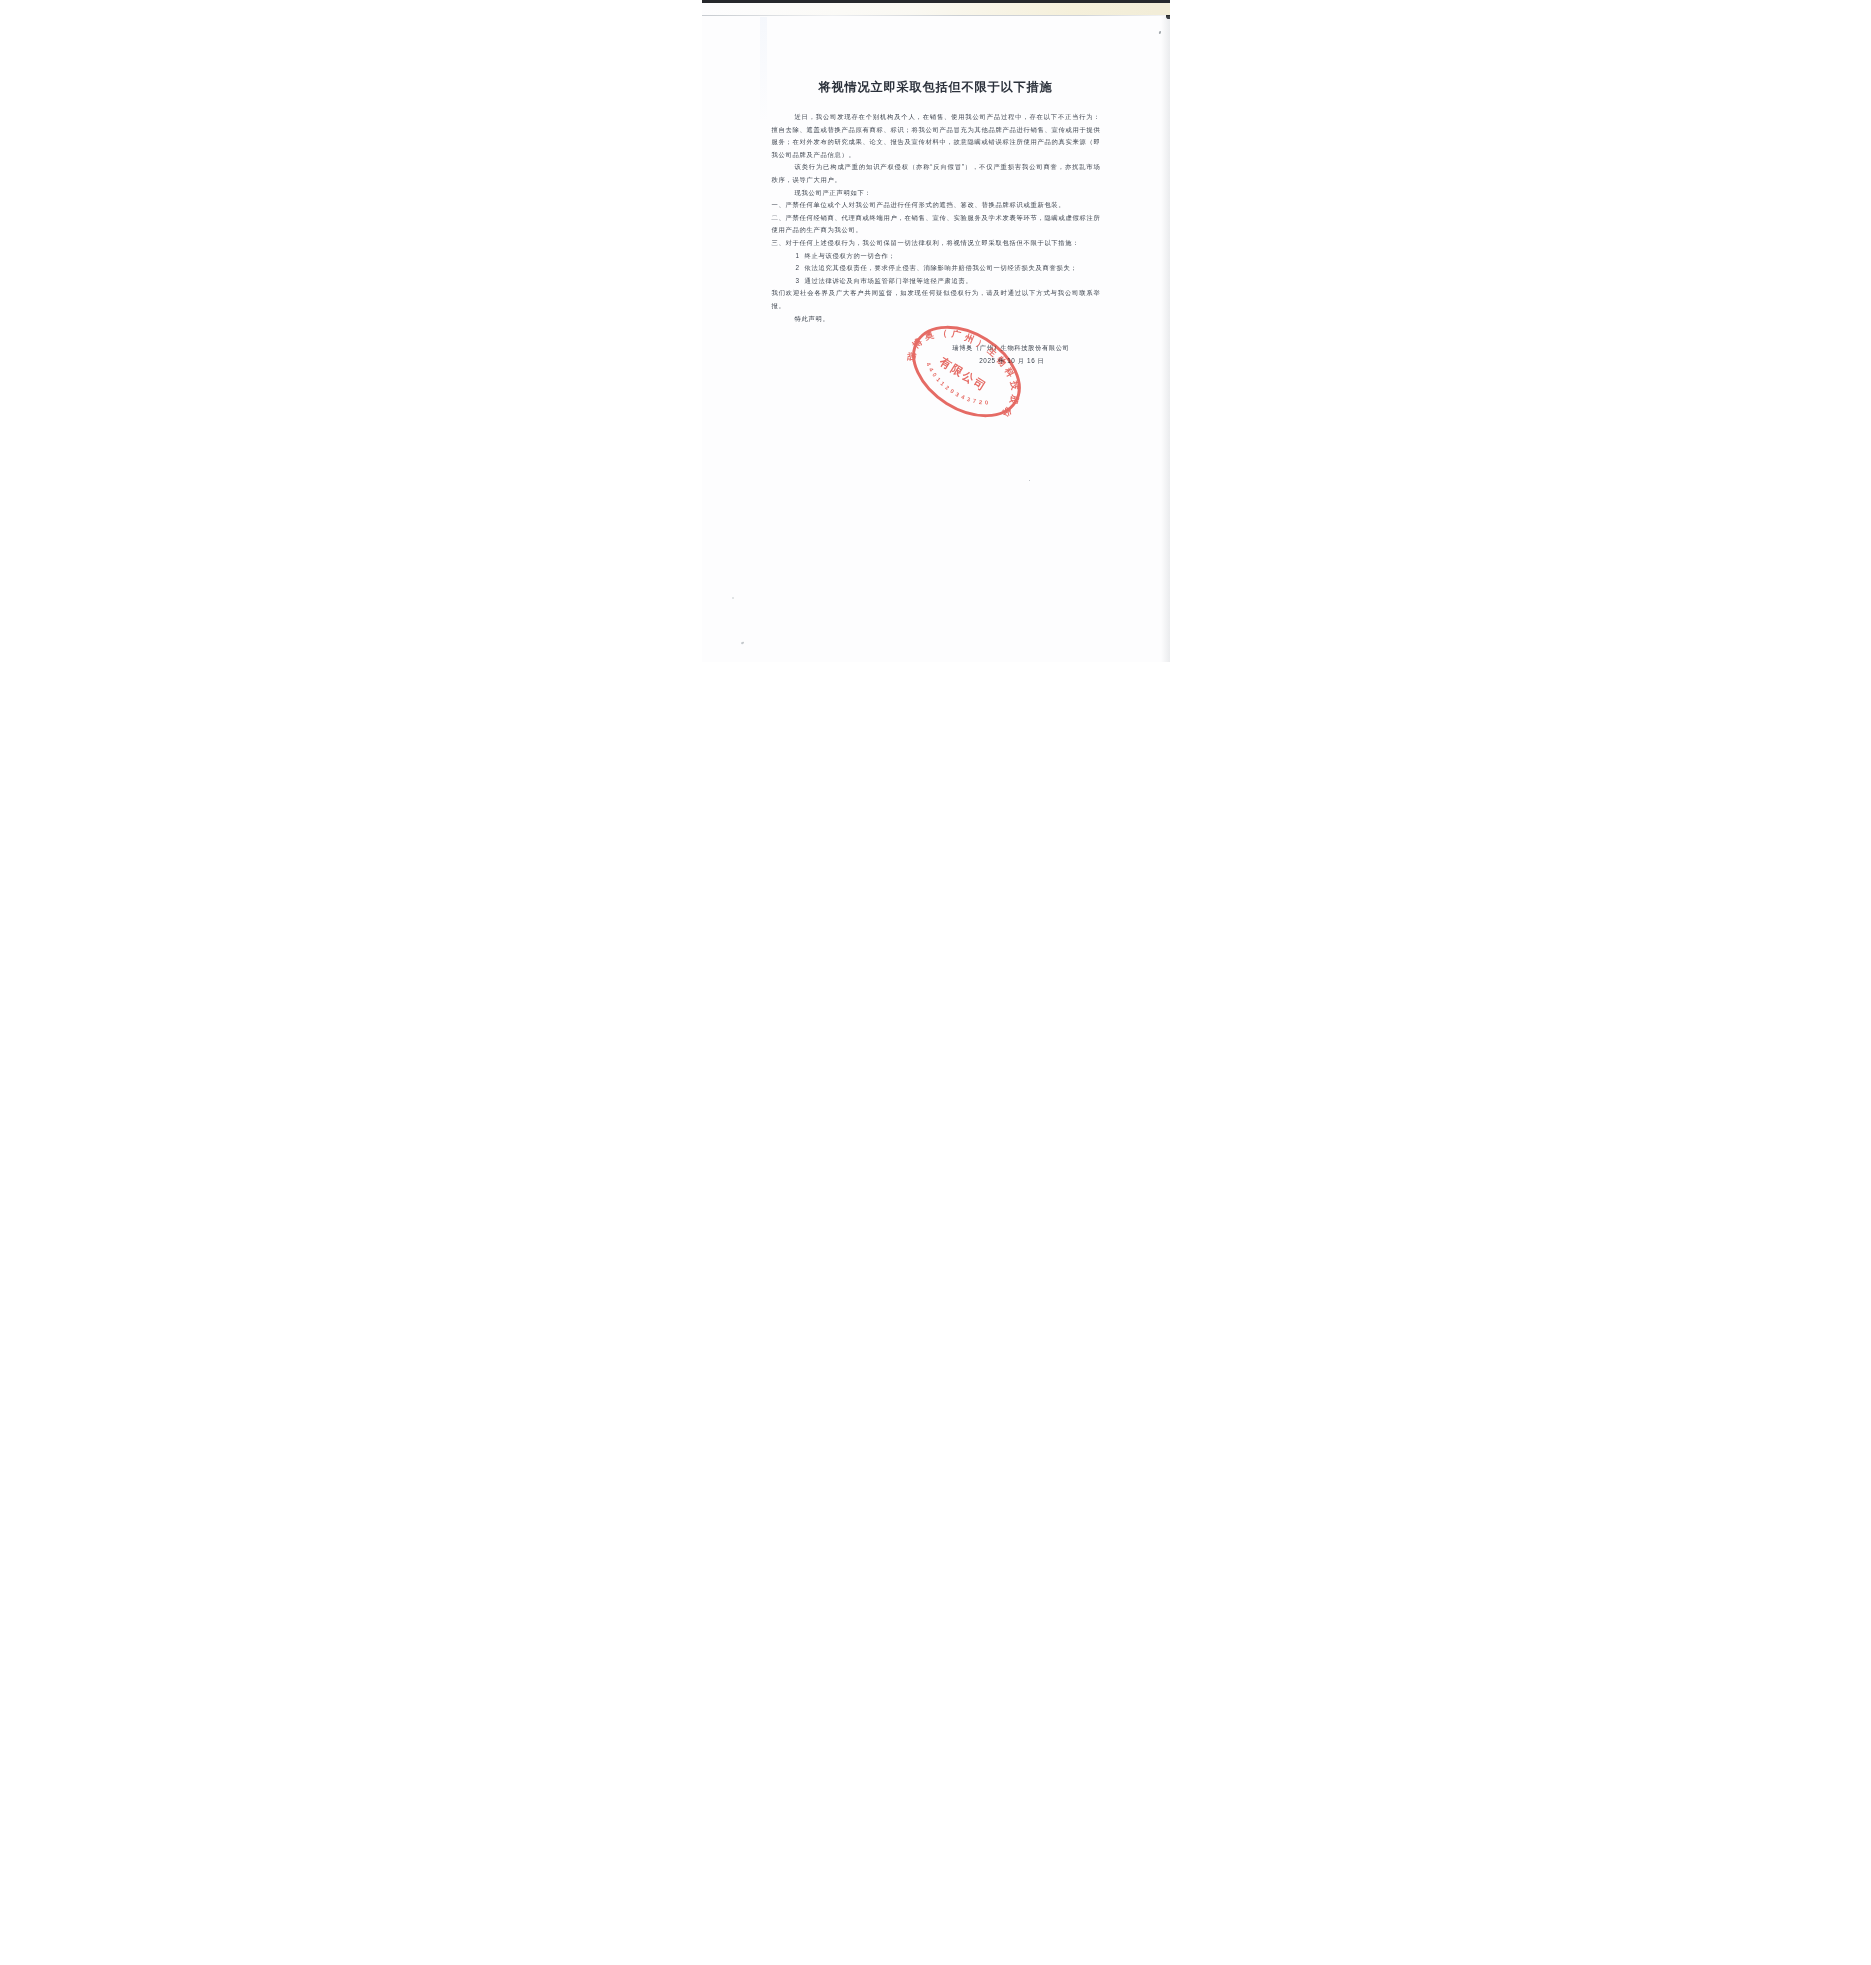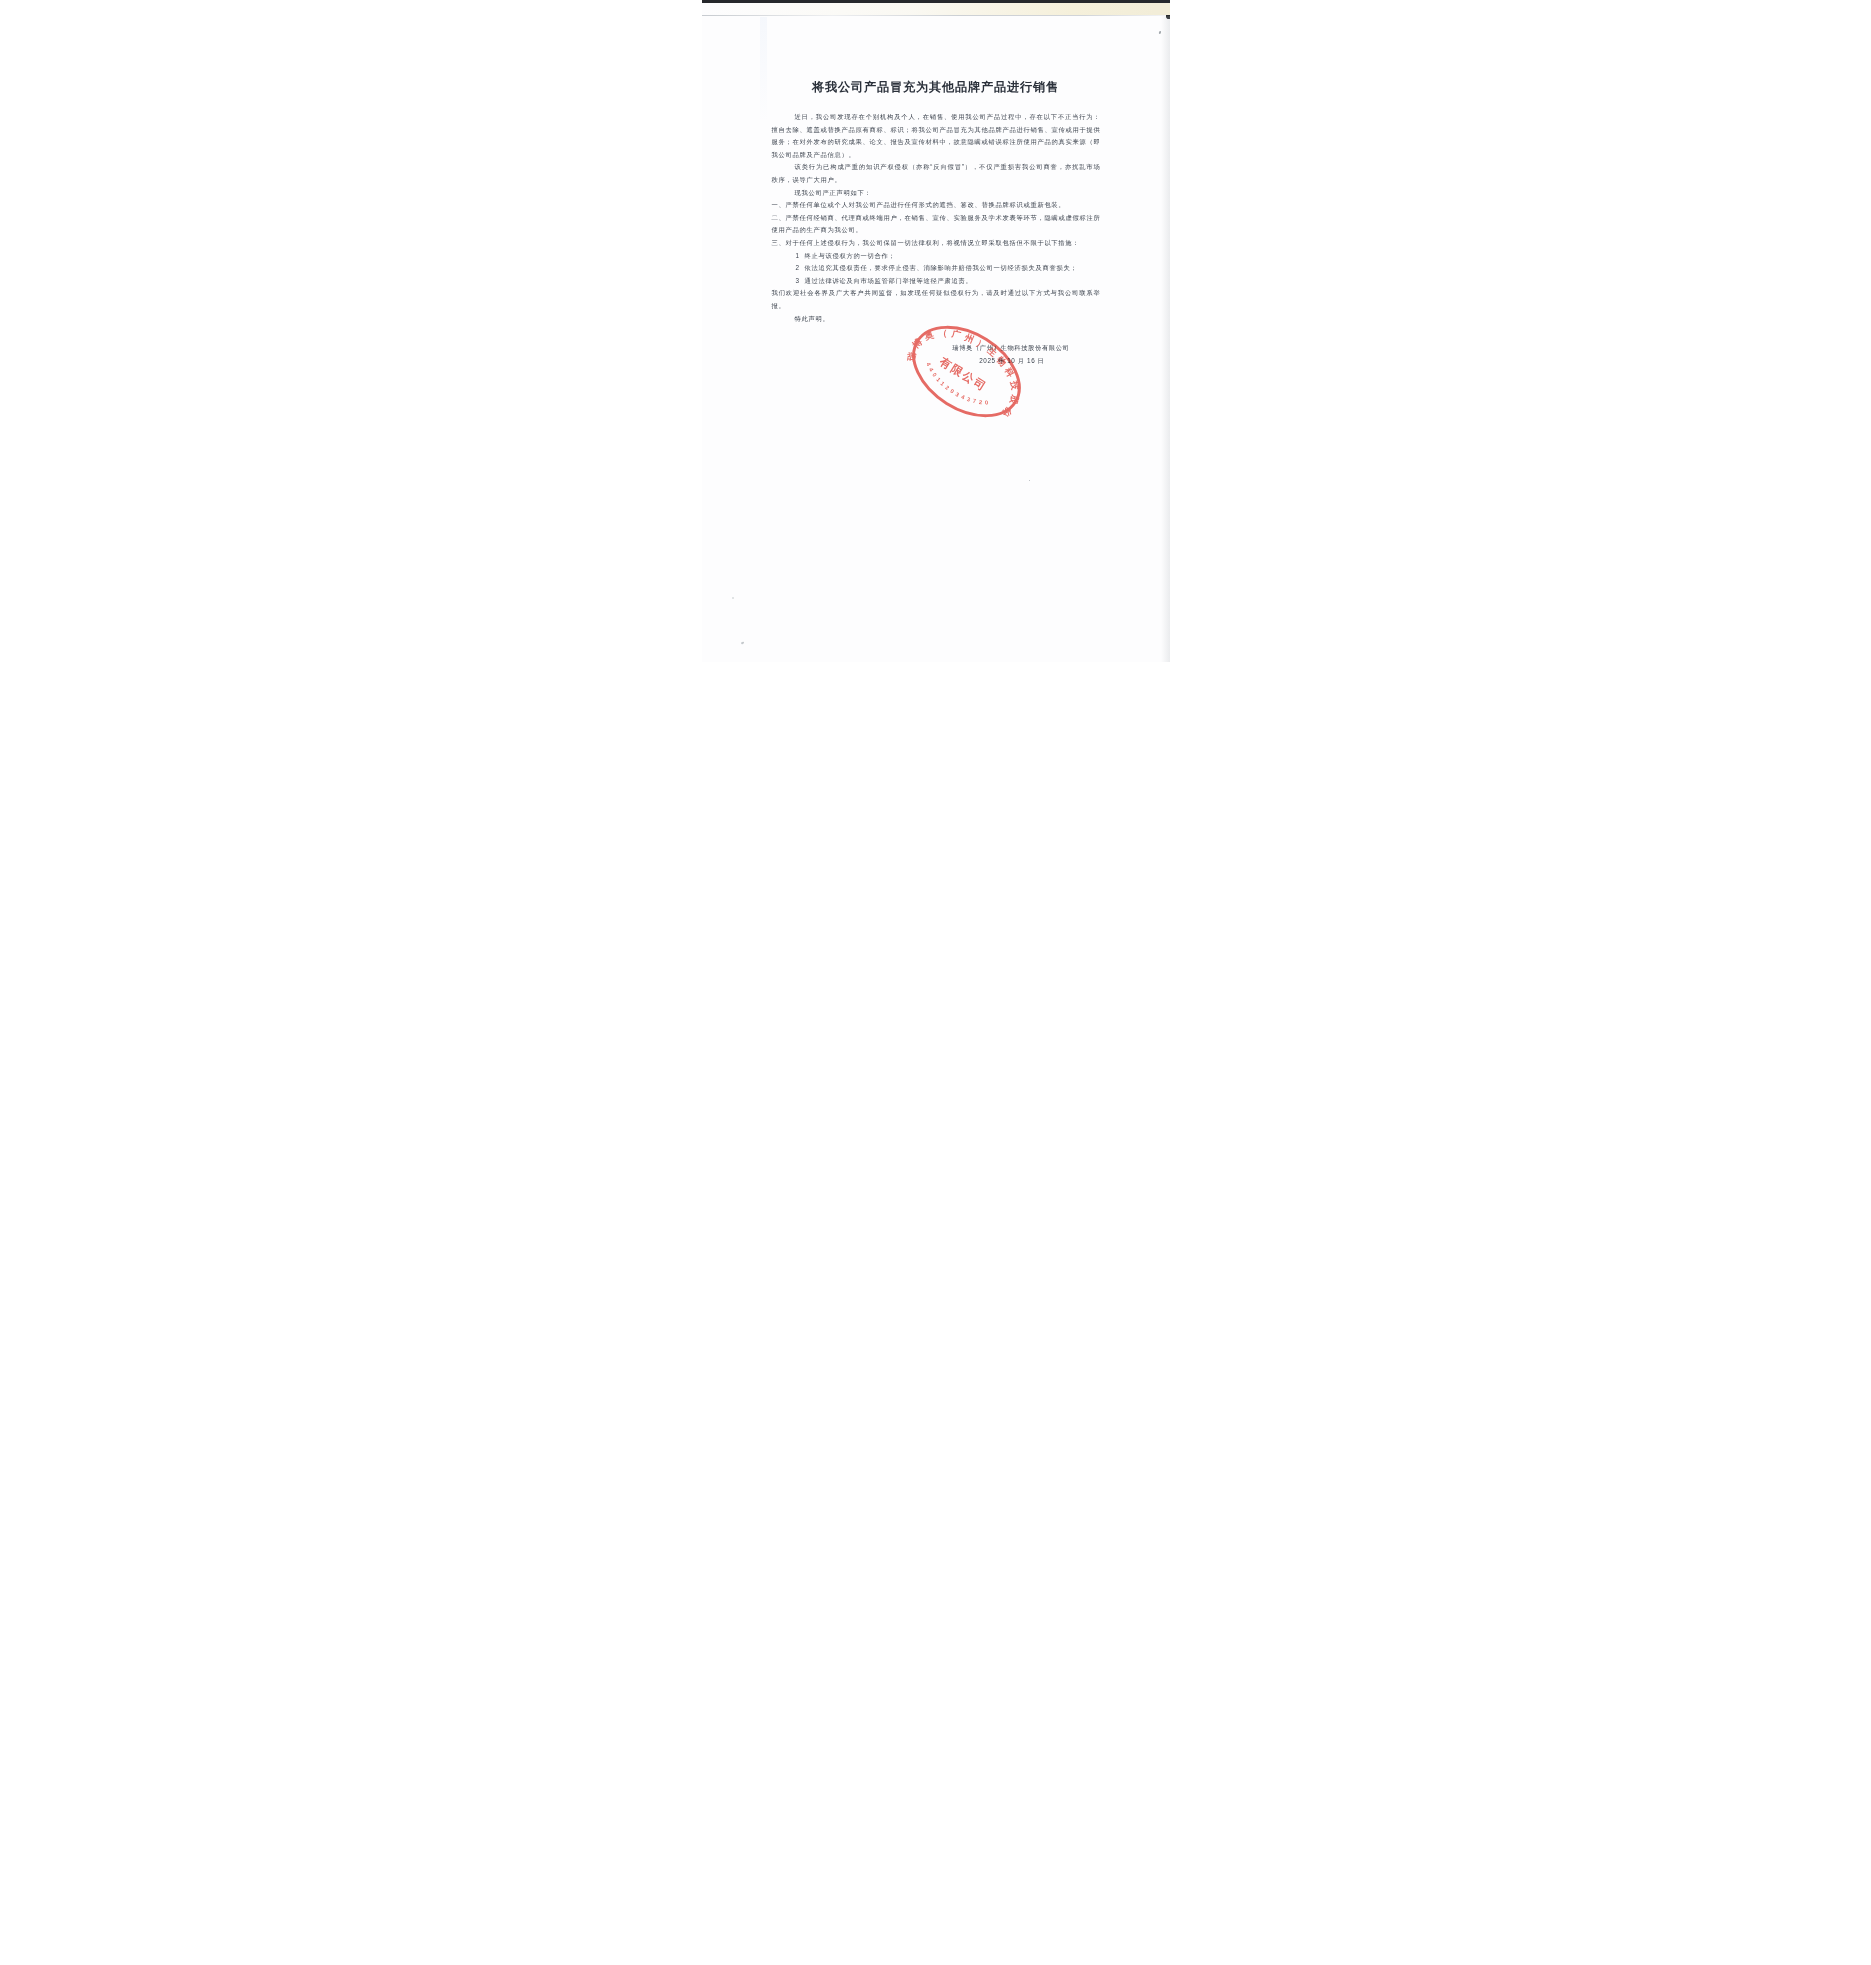--- a/index.html
+++ b/index.html
@@ -83,7 +83,7 @@
   <div class="speck speck-d"></div>
   <div class="speck speck-e"></div>
 
-  <div class="doc-title">将我公司产品冒充为其他品牌产品进行销售</div>
+  <div class="doc-title">将视情况立即采取包括但不限于以下措施</div>
 
   <div class="doc-body">
       <p class="indent">近日，我公司发现存在个别机构及个人，在销售、使用我公司产品过程中，存在以下不正当行为：擅自去除、遮盖或替换产品原有商标、标识；将我公司产品冒充为其他品牌产品进行销售、宣传或用于提供服务；在对外发布的研究成果、论文、报告及宣传材料中，故意隐瞒或错误标注所使用产品的真实来源（即我公司品牌及产品信息）。</p>

